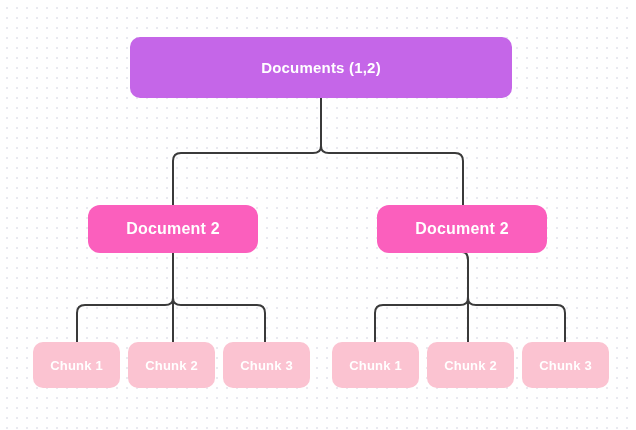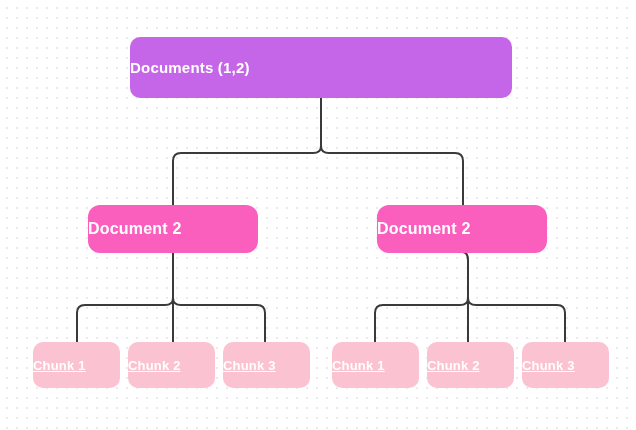--- a/index.html
+++ b/index.html
@@ -34,7 +34,7 @@
     position: absolute;
     display: flex;
     align-items: center;
-    justify-content: flex-start;
+    justify-content: center;
     color: #ffffff;
     font-weight: bold;
     text-align: center;

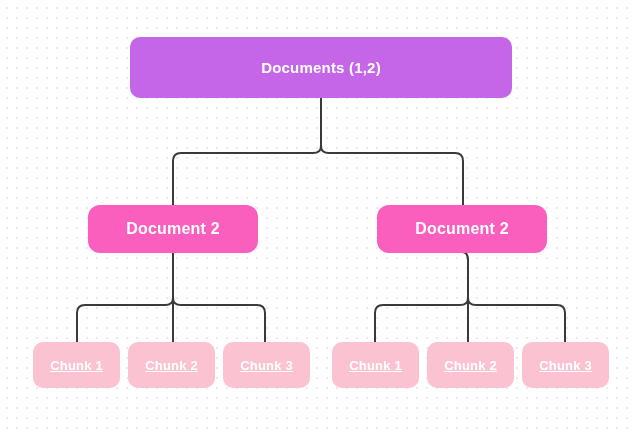--- a/index.html
+++ b/index.html
@@ -69,7 +69,6 @@
     border-radius: 10px;
     font-size: 13px;
     letter-spacing: 0.2px;
-    text-decoration: underline;
   }
 </style>
 </head>

